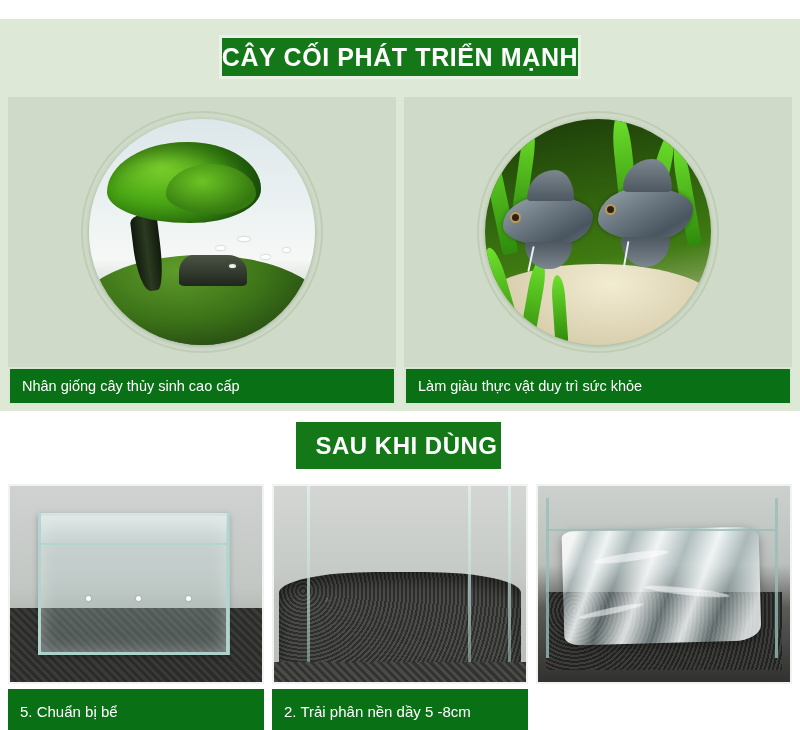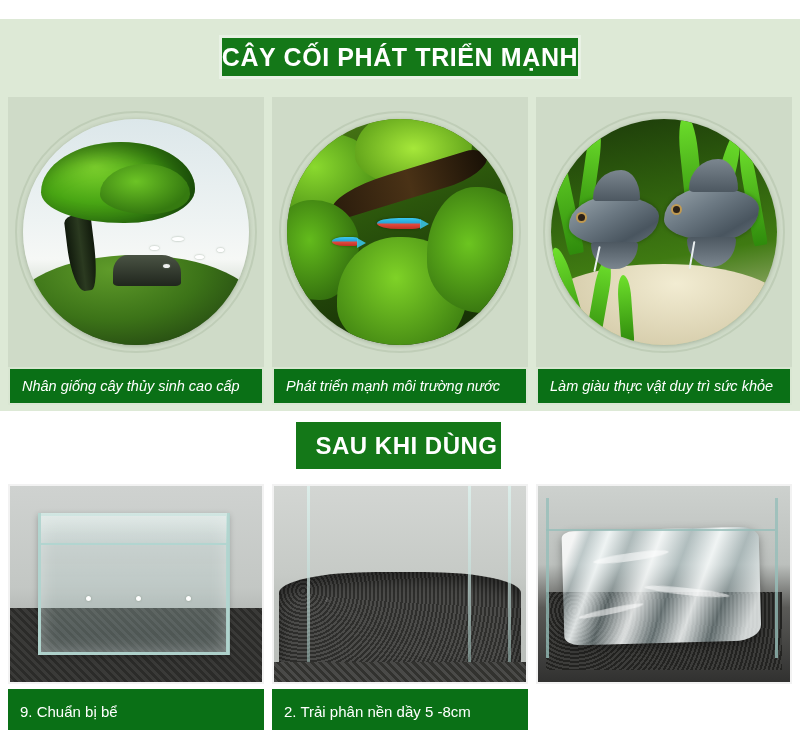--- a/index.html
+++ b/index.html
@@ -58,7 +58,6 @@
     flex-direction: column;
     background: #cfdbc8;
     position: relative;
-    font-style: italic;
   }
 
   .circle-stage {

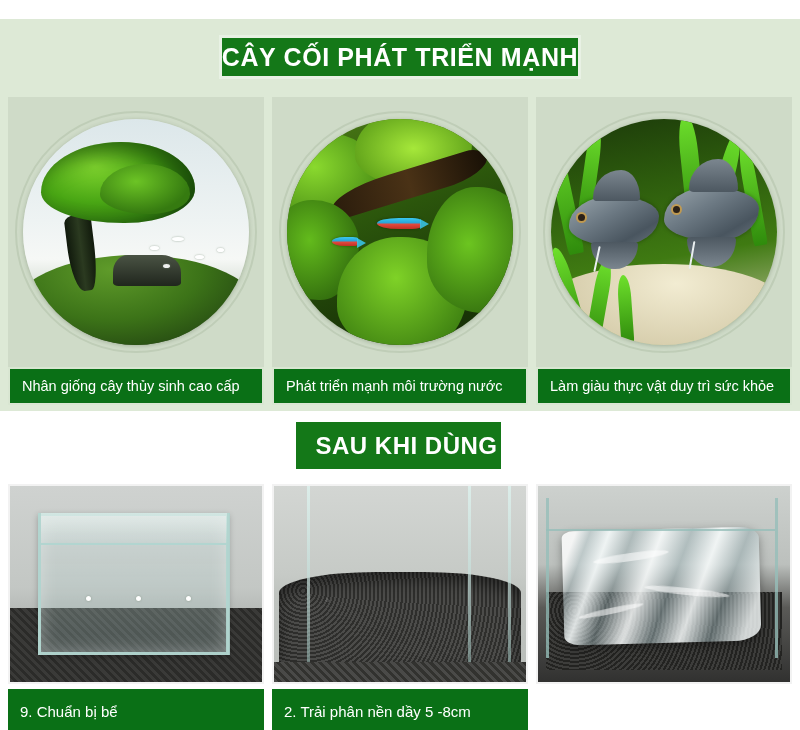--- a/index.html
+++ b/index.html
@@ -361,28 +361,6 @@
       </div>
     </div>
 
-    <div class="circle-panel">
-      <div class="circle-stage">
-        <div class="circle-ring">
-          <div class="circle-img">
-            <div class="art">
-              <div class="aq2-bg"></div>
-              <div class="aq2-blob" style="left:-6%; top:6%;  width:46%; height:38%; background:radial-gradient(ellipse at 40% 40%,#8ad92e,#3b7c0f);"></div>
-              <div class="aq2-blob" style="left:30%; top:-4%; width:52%; height:34%; background:radial-gradient(ellipse at 50% 50%,#a6e83a,#4a8c10);"></div>
-              <div class="aq2-wood"></div>
-              <div class="aq2-blob" style="left:-8%; top:36%; width:40%; height:44%; background:radial-gradient(ellipse at 45% 40%,#63bb1c,#24560a);"></div>
-              <div class="aq2-blob" style="left:22%; top:52%; width:58%; height:52%; background:radial-gradient(ellipse at 45% 35%,#7fd227,#2c6a0b);"></div>
-              <div class="aq2-blob" style="left:62%; top:30%; width:46%; height:56%; background:radial-gradient(ellipse at 40% 45%,#6cc520,#25590a);"></div>
-              <div class="tetra" style="left:40%; top:44%; width:44px;"></div>
-              <div class="tetra" style="left:20%; top:52%; width:26px; height:9px;"></div>
-            </div>
-          </div>
-        </div>
-      </div>
-      <div class="cap-bar">
-        <span>Phát triển mạnh môi trường nước</span>
-      </div>
-    </div>
 
     <div class="circle-panel">
       <div class="circle-stage">

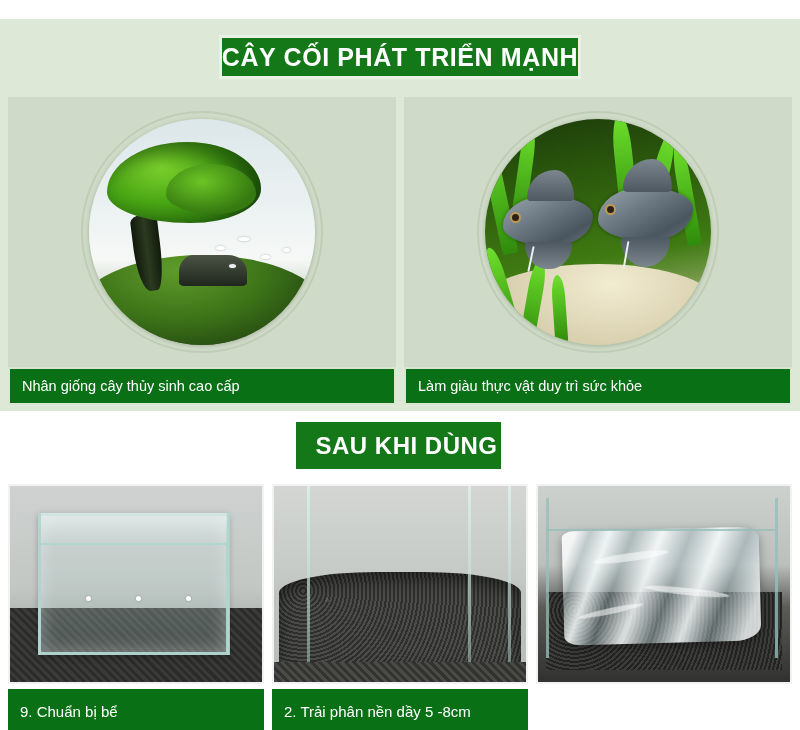--- a/index.html
+++ b/index.html
@@ -427,7 +427,7 @@
         </div>
       </div>
       <div class="photo-cap">
-        <span>9. Chuẩn bị bể</span>
+        <span>5. Chuẩn bị bể</span>
       </div>
     </div>
 

